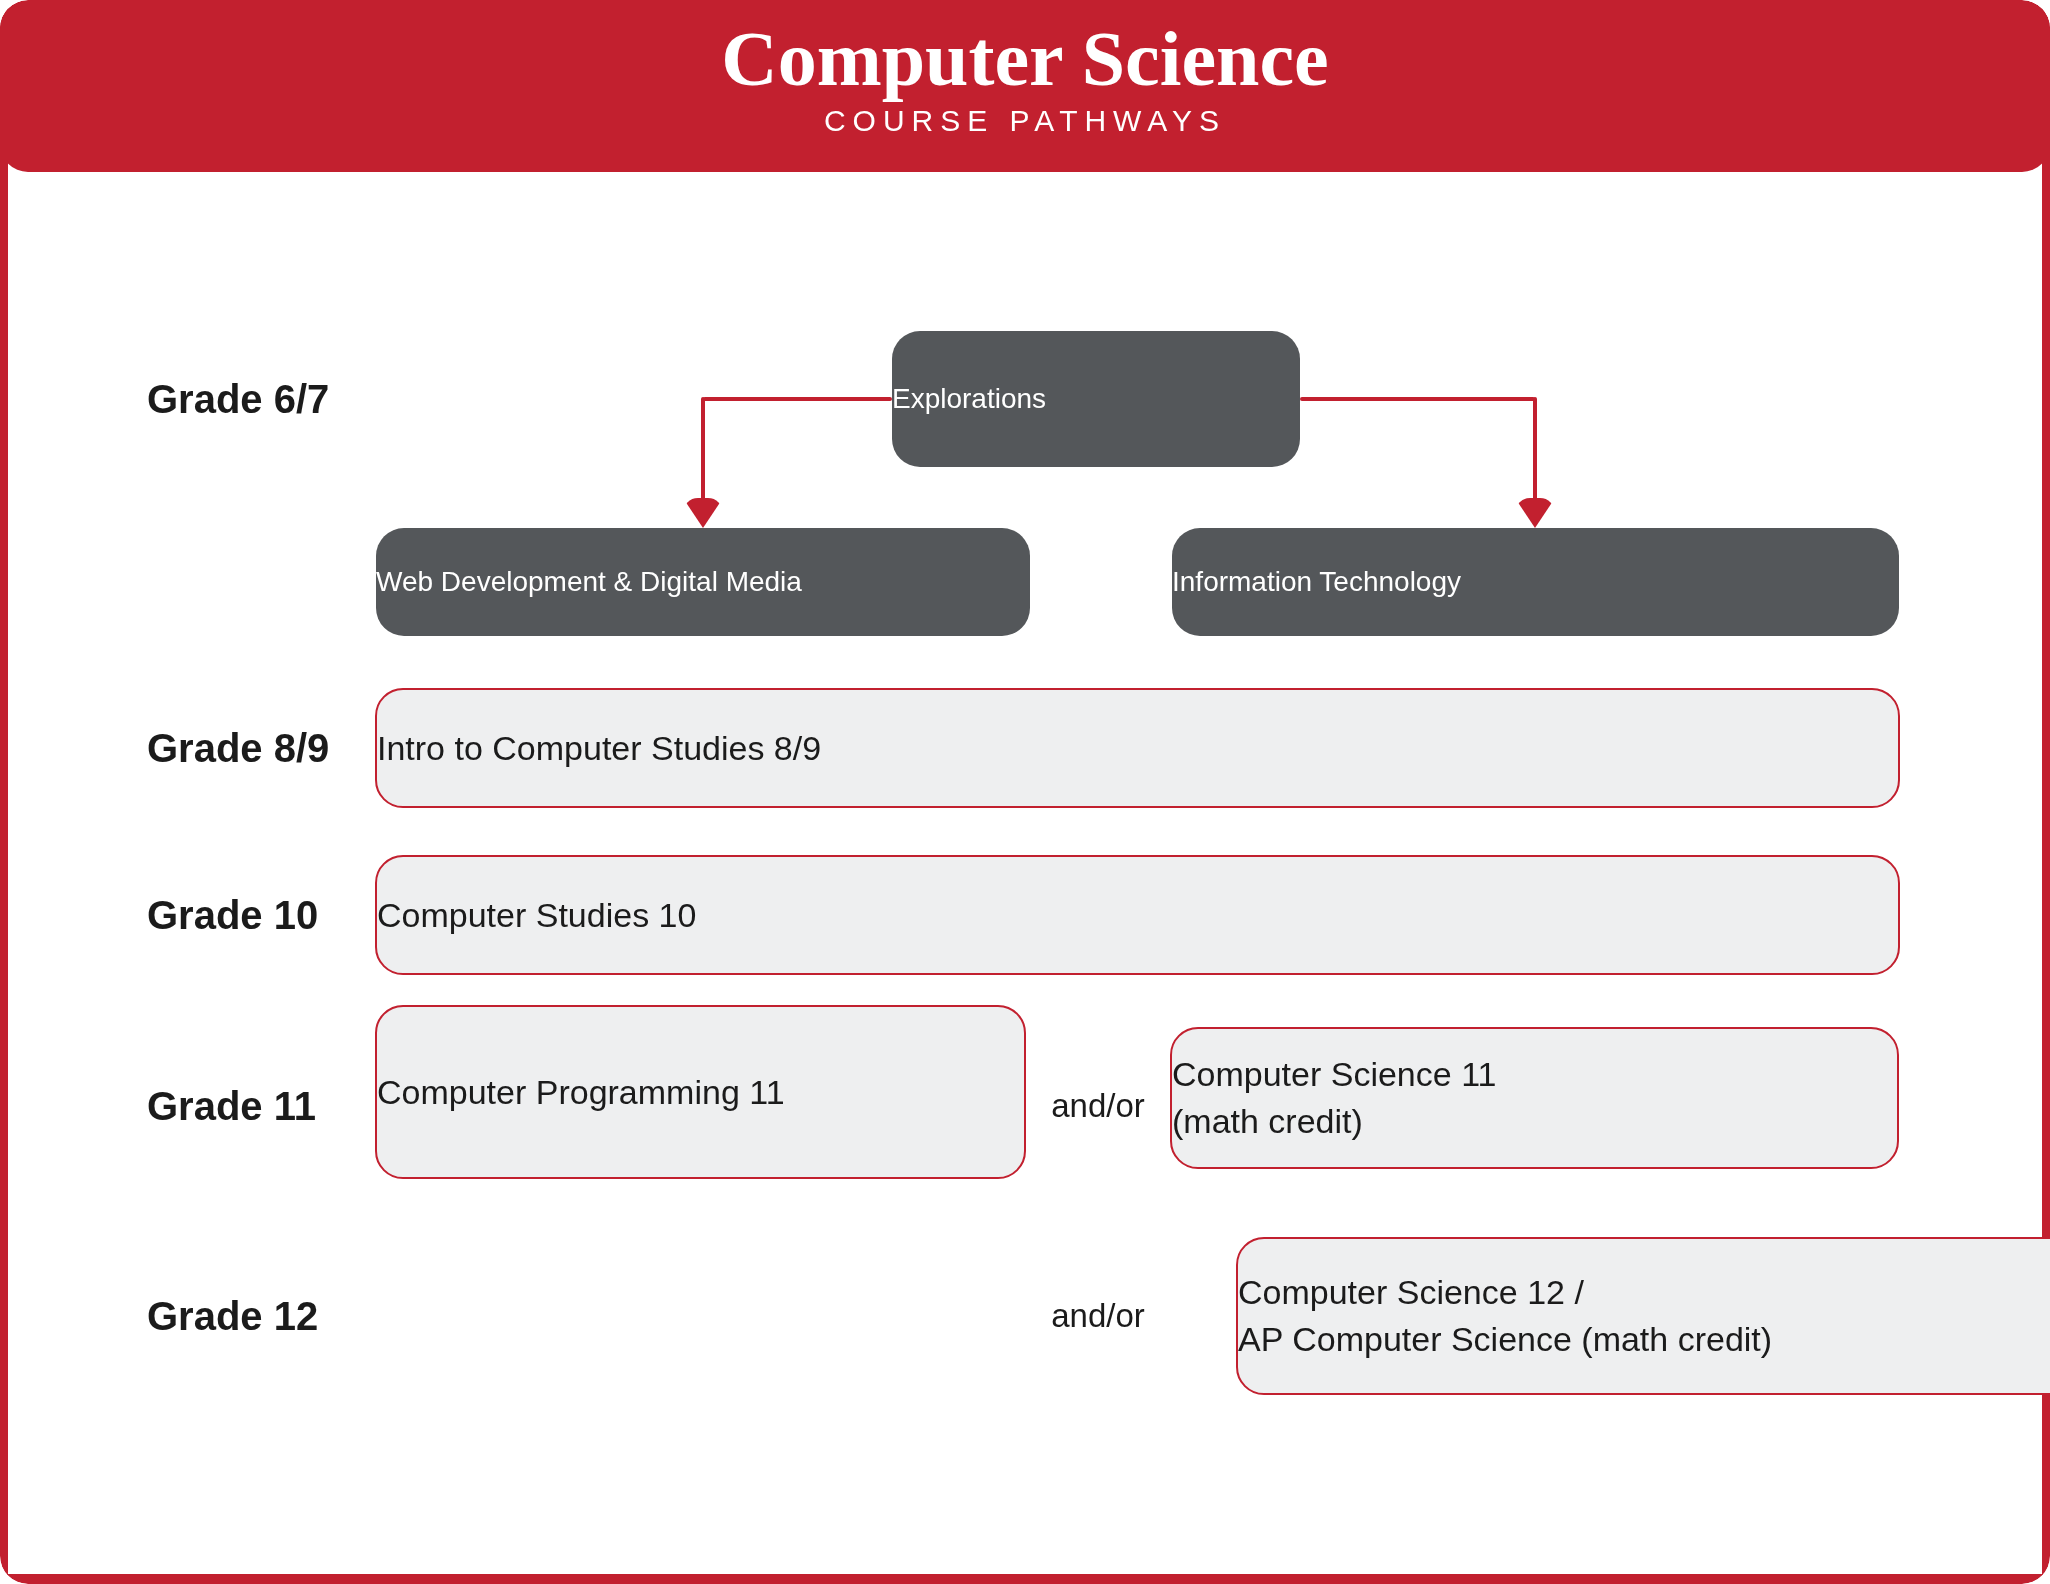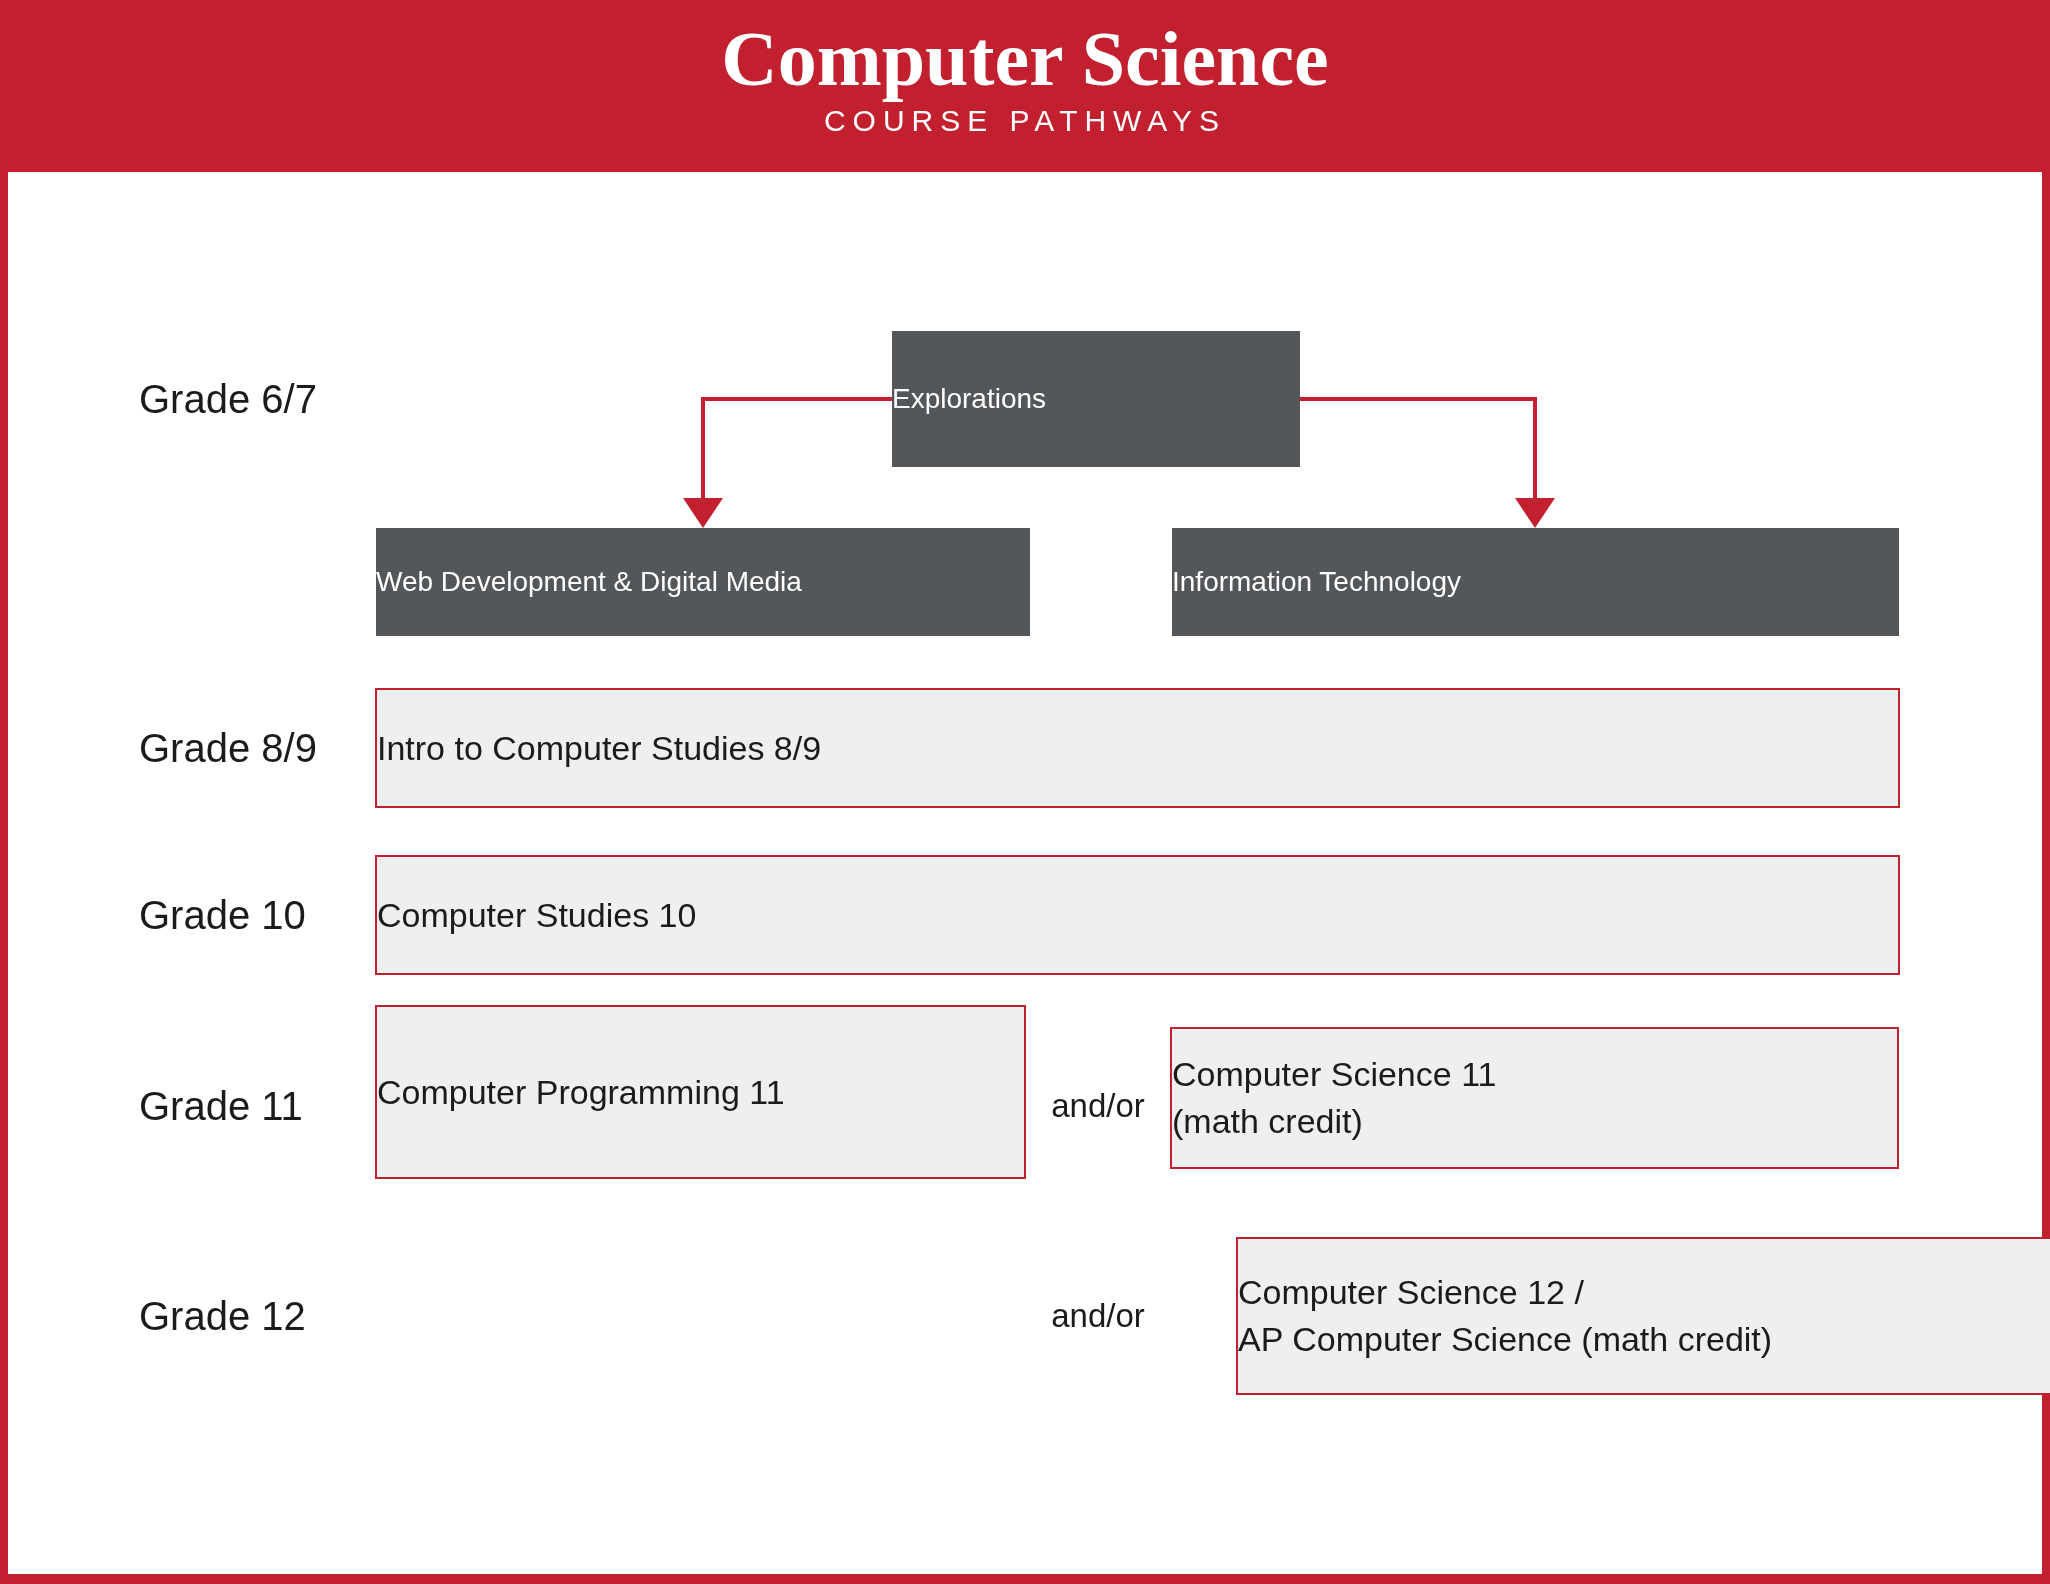--- a/index.html
+++ b/index.html
@@ -8,7 +8,7 @@
     --light:#EEEFF0;
     --ink:#1B1B1B;
   }
-  *{box-sizing:border-box;margin:0;padding:0;}
+  *{box-sizing:border-box;margin:0;padding:0;border-radius:28px;}
   html,body{background:#fff;}
   .page{
     position:relative;

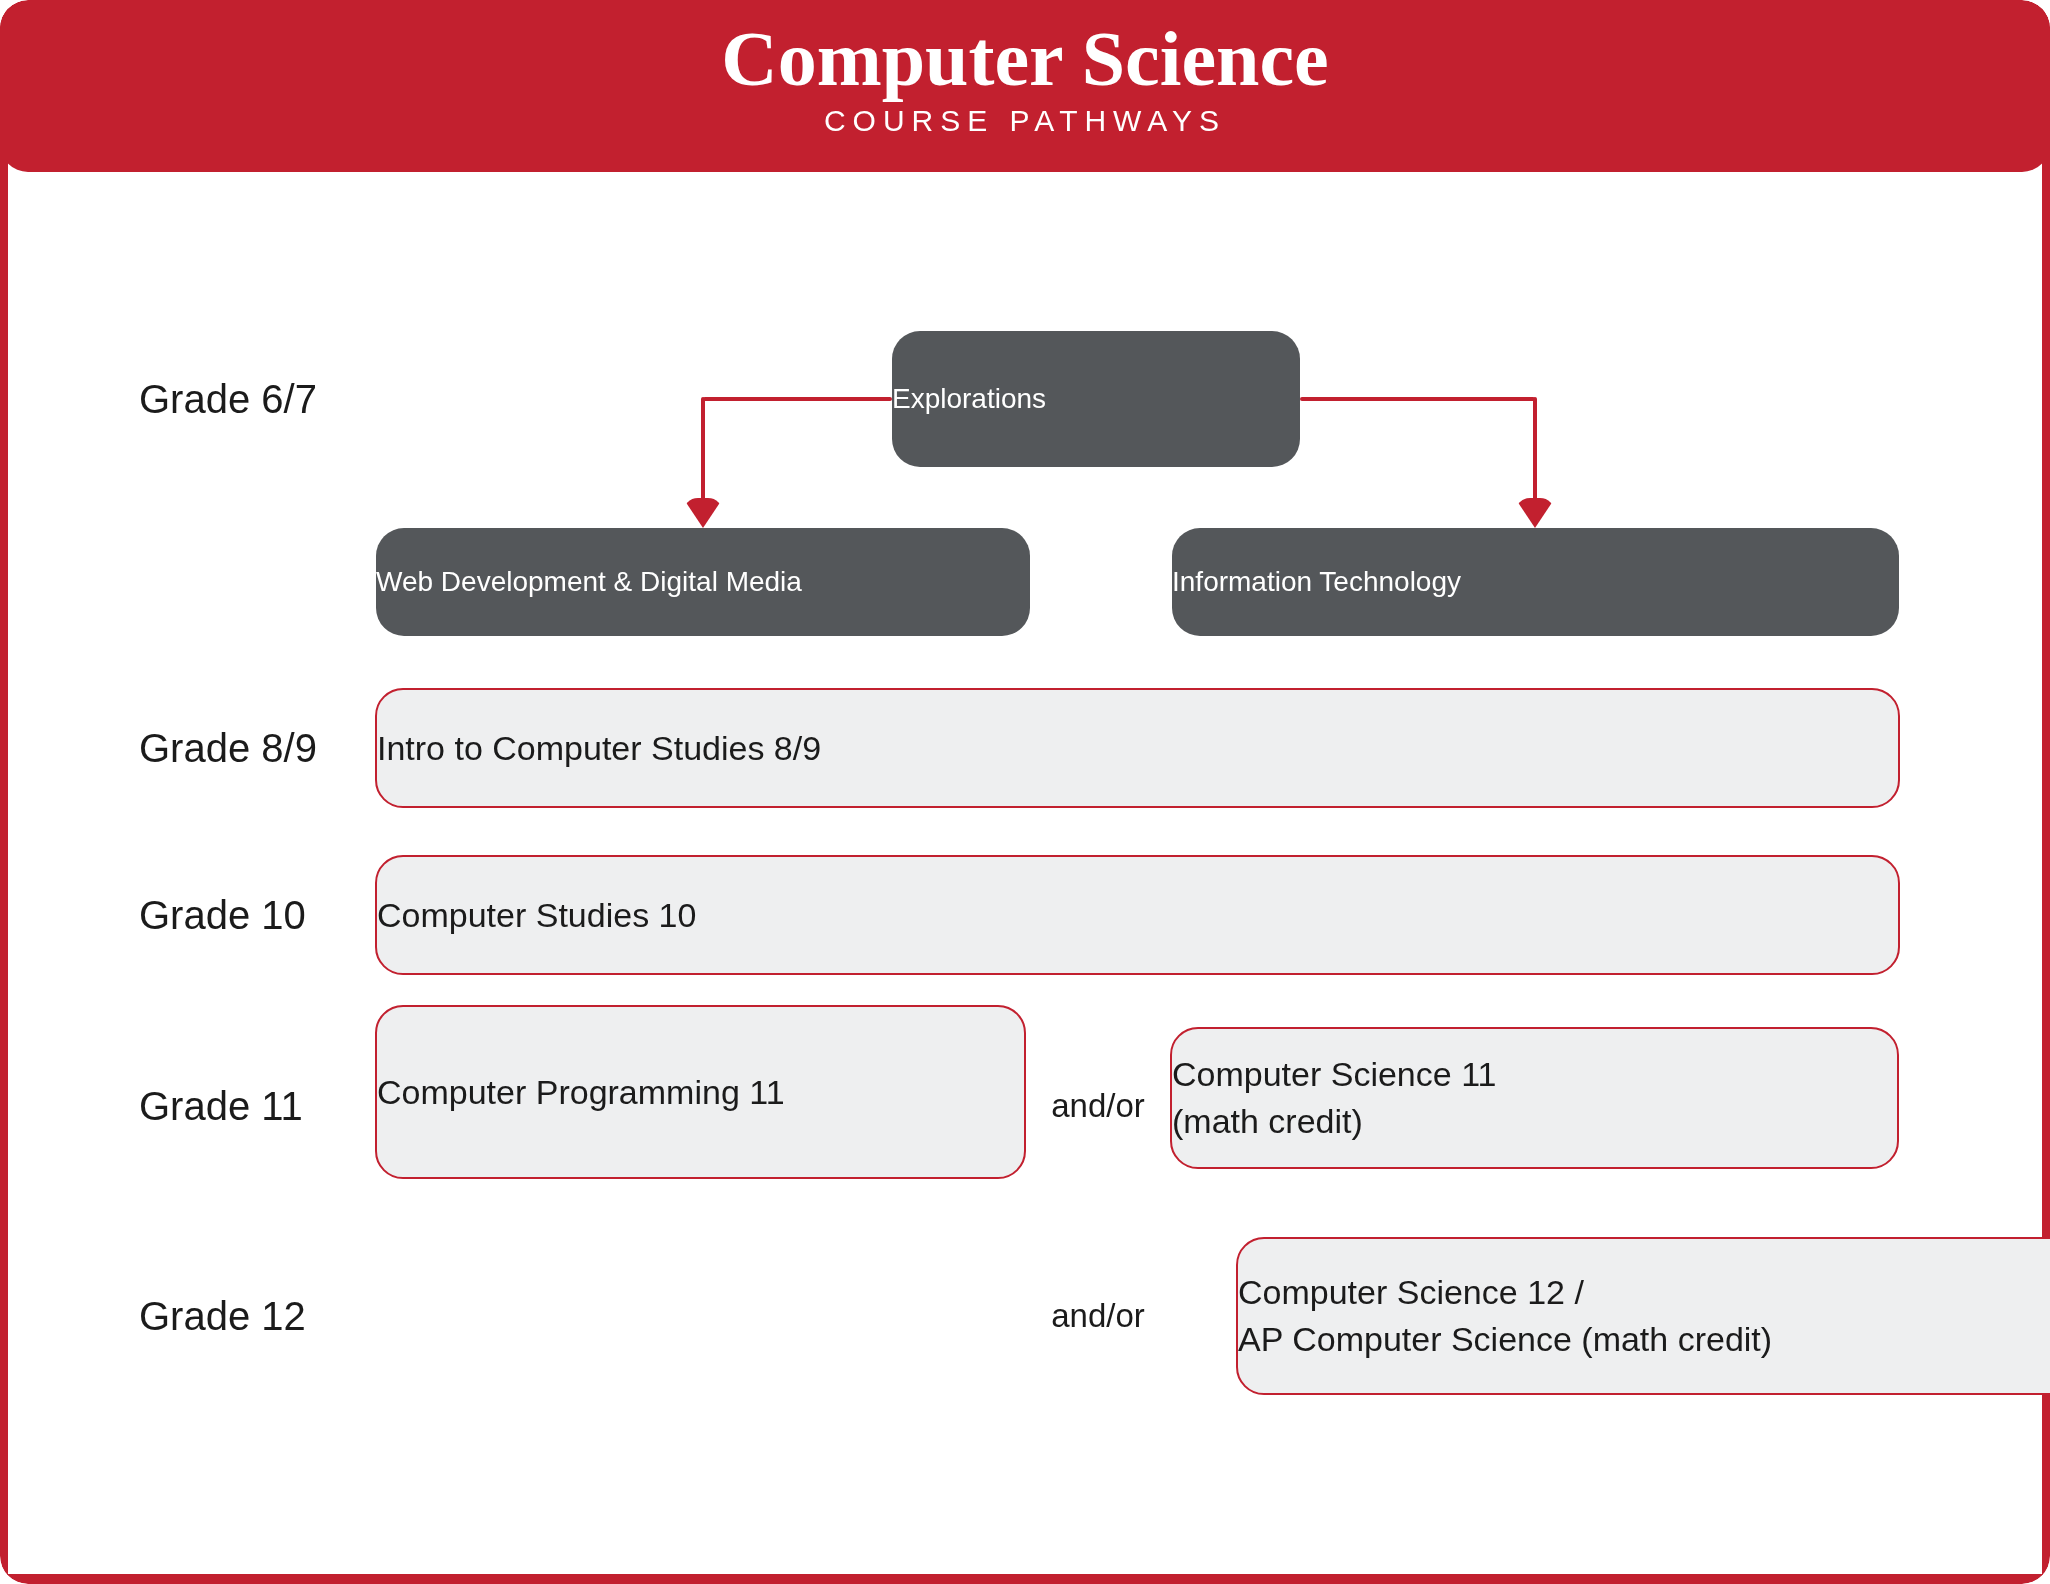--- a/index.html
+++ b/index.html
@@ -39,8 +39,8 @@
 
   
   .grade-label{
-    position:absolute;left:139px;
-    font-size:40px;font-weight:400;color:var(--ink);
+    position:absolute;left:147px;
+    font-size:40px;font-weight:700;color:var(--ink);
     transform:translateY(-50%);white-space:nowrap;
   }
 

